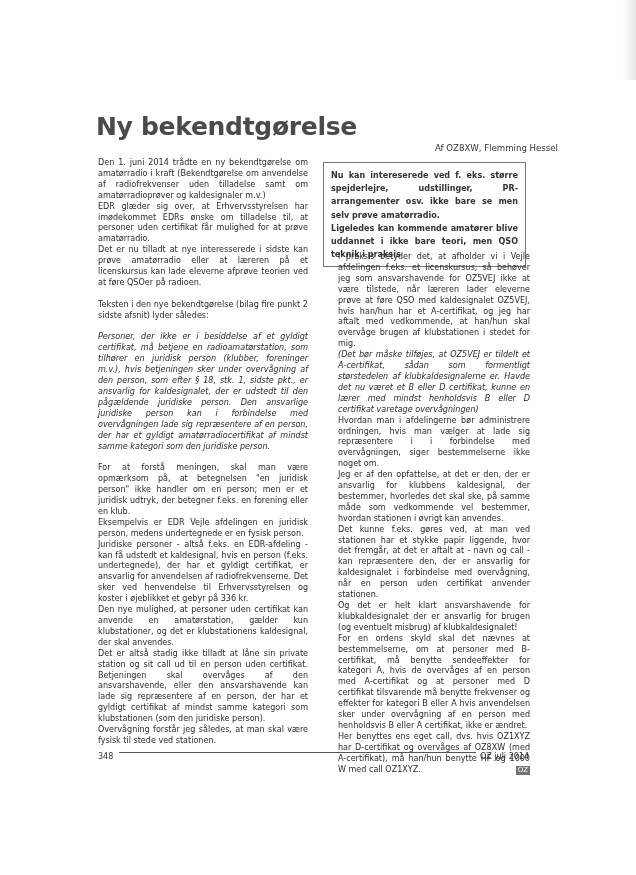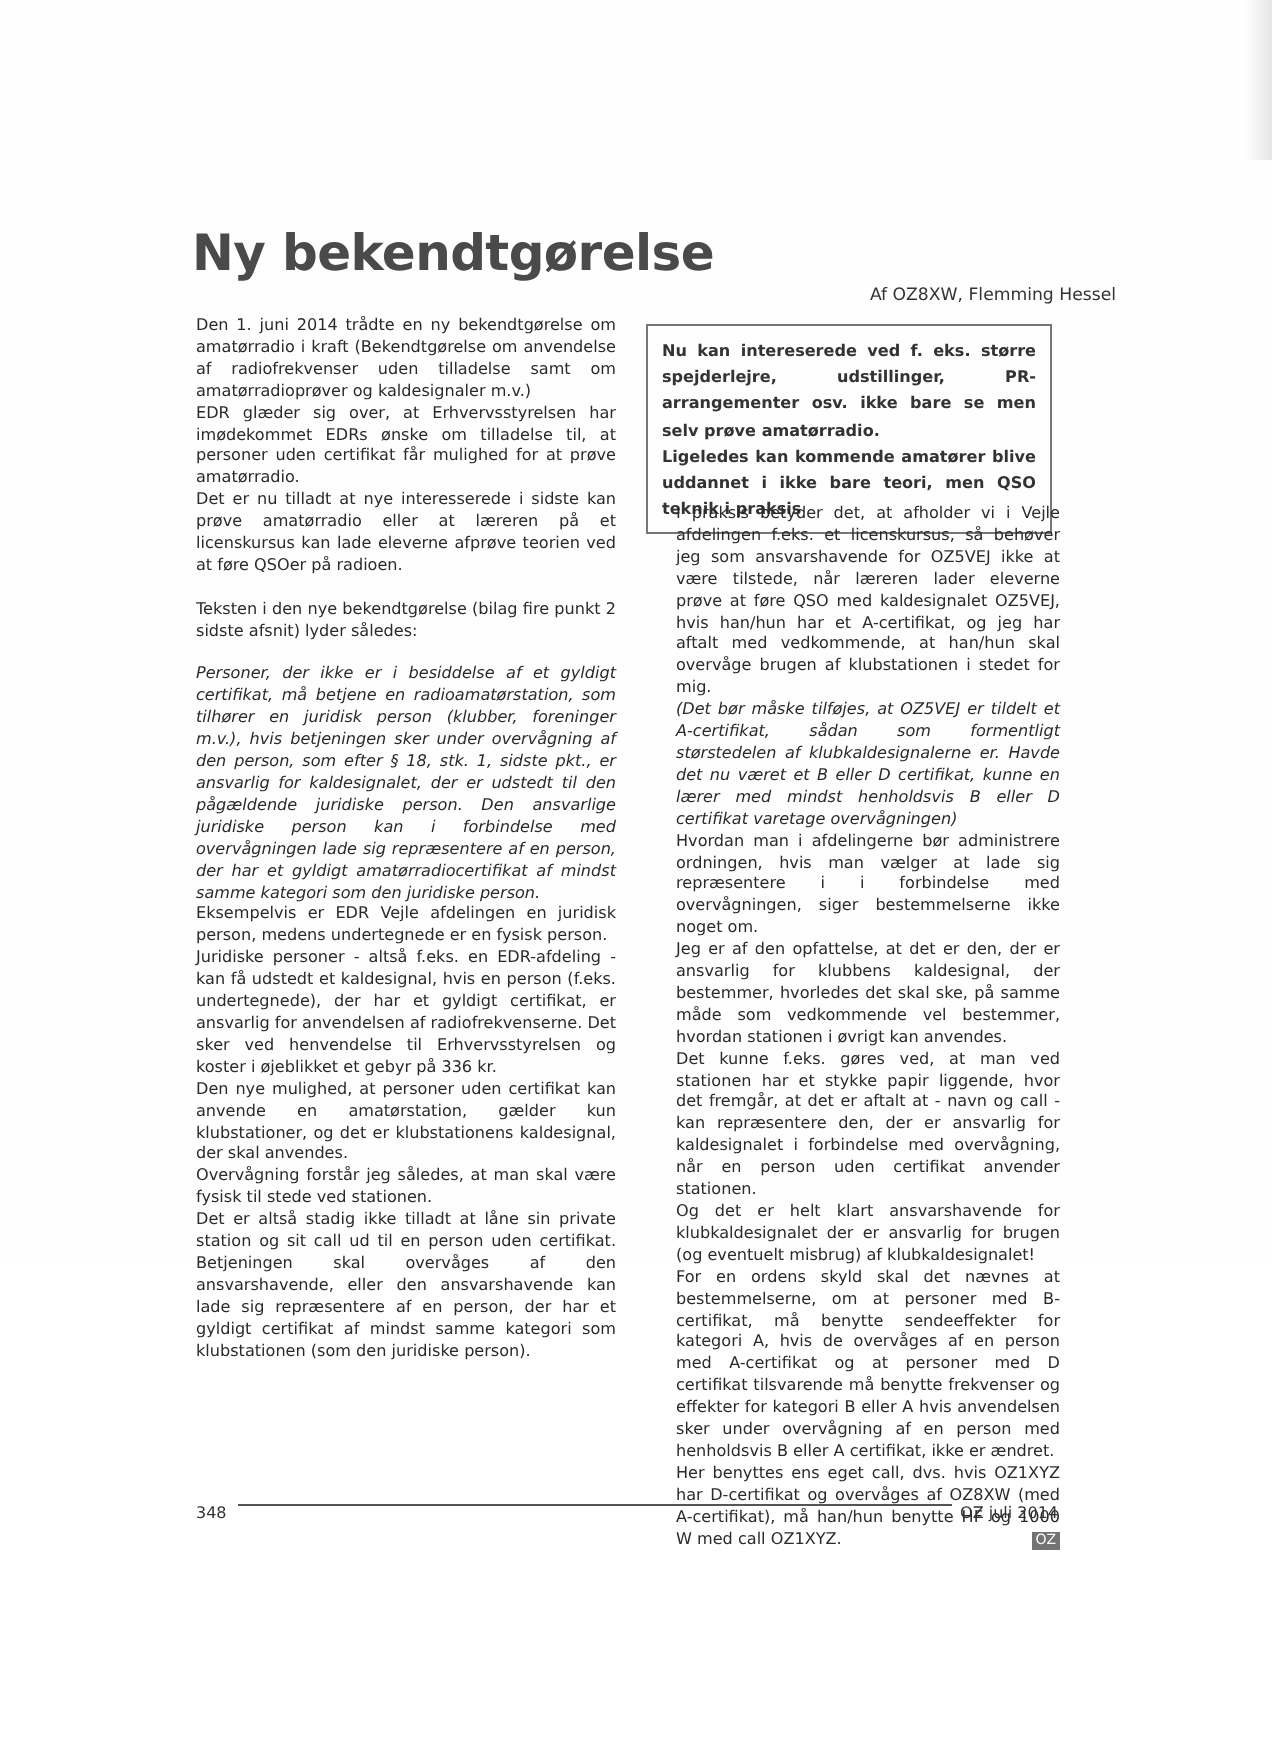--- a/index.html
+++ b/index.html
@@ -35,6 +35,7 @@
     <p>Det er nu tilladt at nye interesserede i sidste kan prøve amatørradio eller at læreren på et licenskursus kan lade eleverne afprøve teorien ved at føre QSOer på radioen.</p>
     <p class="gap">Teksten i den nye bekendtgørelse (bilag fire punkt 2 sidste afsnit) lyder således:</p>
     <p class="gap italic">Personer, der ikke er i besiddelse af et gyldigt certifikat, må betjene en radioamatørstation, som tilhører en juridisk person (klubber, foreninger m.v.), hvis betjeningen sker under overvågning af den person, som efter § 18, stk. 1, sidste pkt., er ansvarlig for kaldesignalet, der er udstedt til den pågældende juridiske person. Den ansvarlige juridiske person kan i forbindelse med overvågningen lade sig repræsentere af en person, der har et gyldigt amatørradiocertifikat af mindst samme kategori som den juridiske person.</p>
+    <p class="gap">For at forstå meningen, skal man være opmærksom på, at betegnelsen "en juridisk person" ikke handler om en person; men er et juridisk udtryk, der betegner f.eks. en forening eller en klub.</p>
     <p>Eksempelvis er EDR Vejle afdelingen en juridisk person, medens undertegnede er en fysisk person.</p>
     <p>Juridiske personer - altså f.eks. en EDR-afdeling - kan få udstedt et kaldesignal, hvis en person (f.eks. undertegnede), der har et gyldigt certifikat, er ansvarlig for anvendelsen af radiofrekvenserne. Det sker ved henvendelse til Erhvervsstyrelsen og koster i øjeblikket et gebyr på 336 kr.</p>
     <p>Den nye mulighed, at personer uden certifikat kan anvende en amatørstation, gælder kun klubstationer, og det er klubstationens kaldesignal, der skal anvendes.</p>

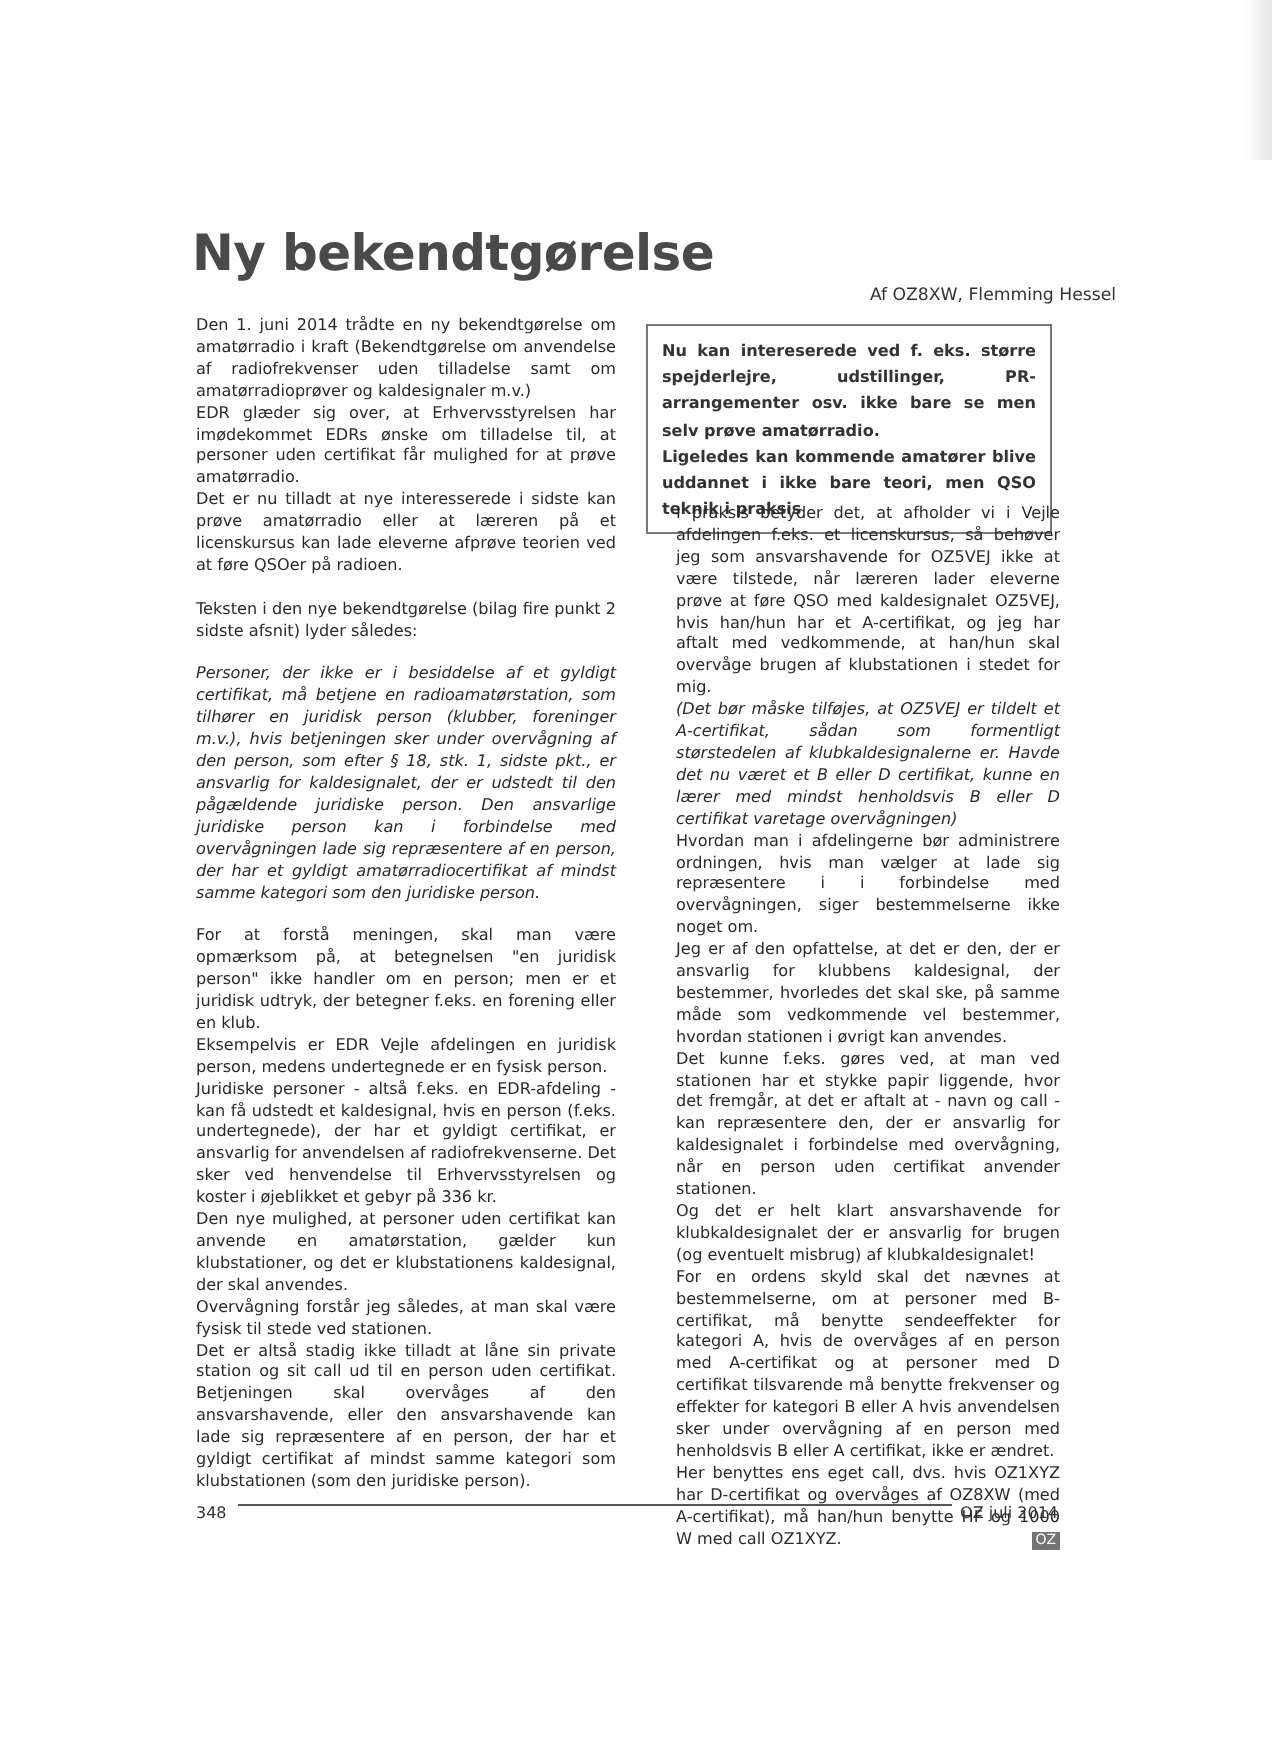--- a/index.html
+++ b/index.html
@@ -39,8 +39,8 @@
     <p>Eksempelvis er EDR Vejle afdelingen en juridisk person, medens undertegnede er en fysisk person.</p>
     <p>Juridiske personer - altså f.eks. en EDR-afdeling - kan få udstedt et kaldesignal, hvis en person (f.eks. undertegnede), der har et gyldigt certifikat, er ansvarlig for anvendelsen af radiofrekvenserne. Det sker ved henvendelse til Erhvervsstyrelsen og koster i øjeblikket et gebyr på 336 kr.</p>
     <p>Den nye mulighed, at personer uden certifikat kan anvende en amatørstation, gælder kun klubstationer, og det er klubstationens kaldesignal, der skal anvendes.</p>
+    <p>Det er altså stadig ikke tilladt at låne sin private station og sit call ud til en person uden certifikat. Betjeningen skal overvåges af den ansvarshavende, eller den ansvarshavende kan lade sig repræsentere af en person, der har et gyldigt certifikat af mindst samme kategori som klubstationen (som den juridiske person).</p>
     <p>Overvågning forstår jeg således, at man skal være fysisk til stede ved stationen.</p>
-    <p>Det er altså stadig ikke tilladt at låne sin private station og sit call ud til en person uden certifikat. Betjeningen skal overvåges af den ansvarshavende, eller den ansvarshavende kan lade sig repræsentere af en person, der har et gyldigt certifikat af mindst samme kategori som klubstationen (som den juridiske person).</p>
   </div>
 
   <div class="box">

